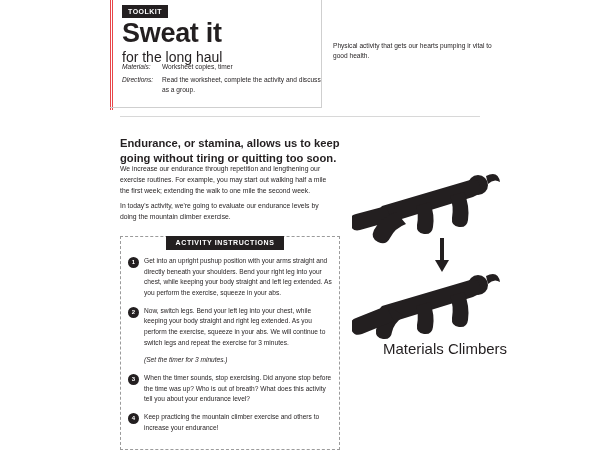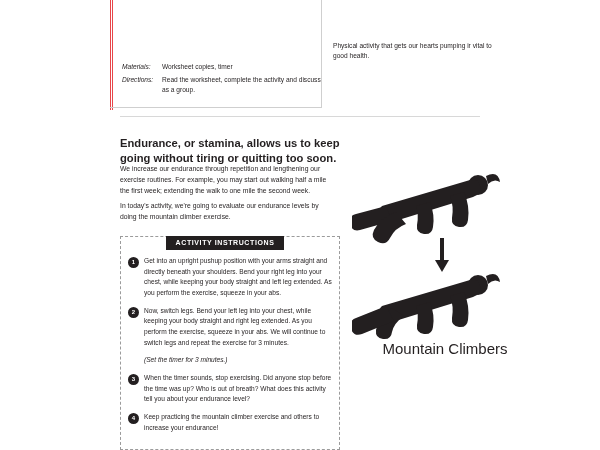--- a/index.html
+++ b/index.html
@@ -252,6 +252,11 @@
   <div class="header-rule2"></div>
   <div class="header-box"></div>
 
+  <div class="title-block">
+    <div class="eyebrow">TOOLKIT</div>
+    <div class="title-main">Sweat it</div>
+    <div class="title-sub">for the long haul</div>
+  </div>
 
   <div class="meta">
     <div class="meta-row">

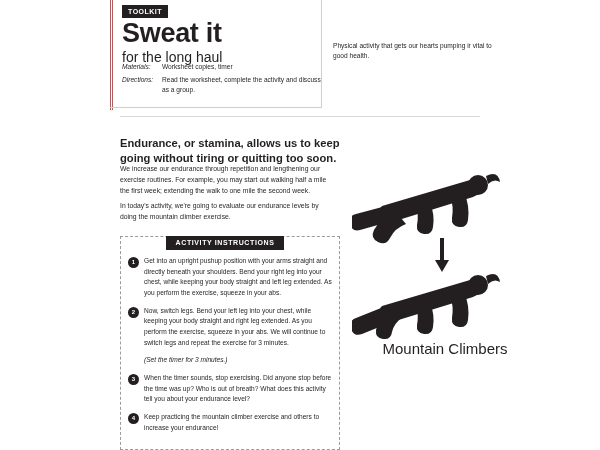--- a/index.html
+++ b/index.html
@@ -334,7 +334,7 @@
     </g>
   </svg>
 
-  <div class="illus-caption">Mountain Climbers</div>
+  <div class="illus-caption">Materials Climbers</div>
 
 </div>
 

